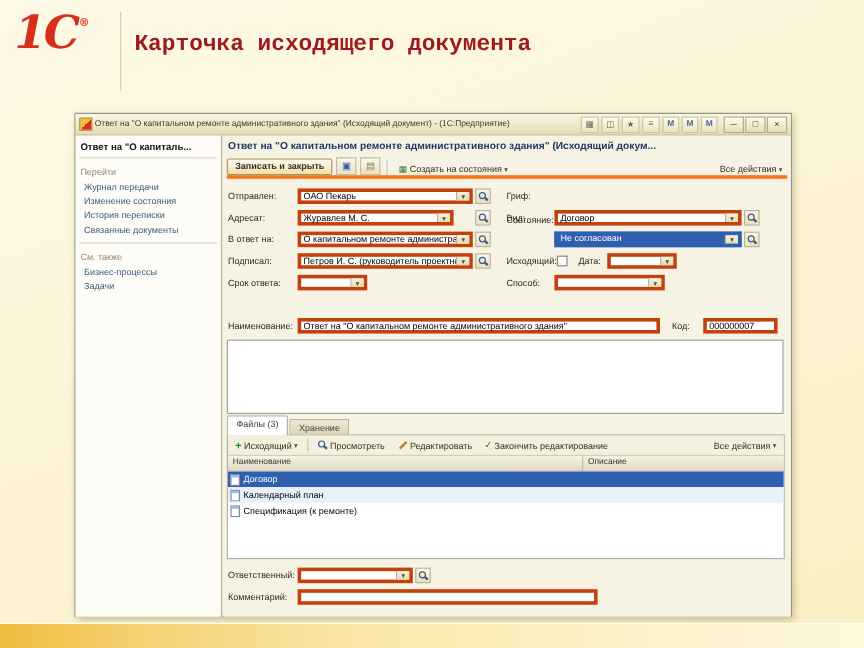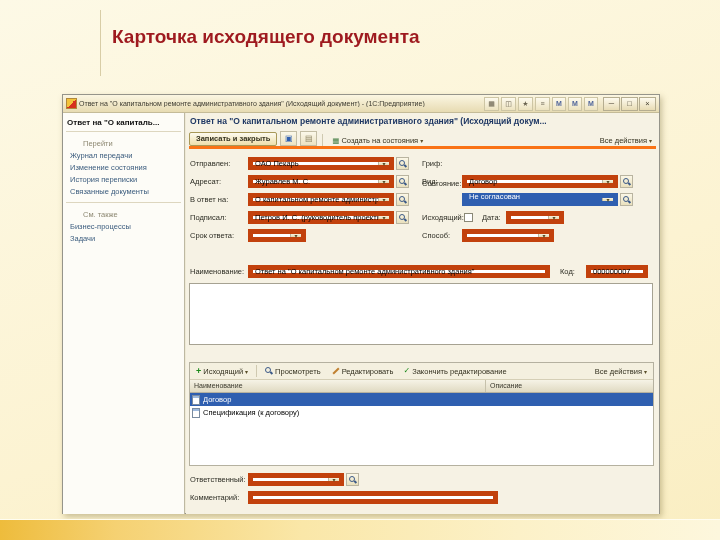--- a/index.html
+++ b/index.html
@@ -94,6 +94,7 @@
 
 <div class="slide">
 
+  <div class="logo"><span>1С</span><sup>®</sup></div>
   <div class="vline"></div>
   <h1 class="slide-title">Карточка исходящего документа</h1>
 

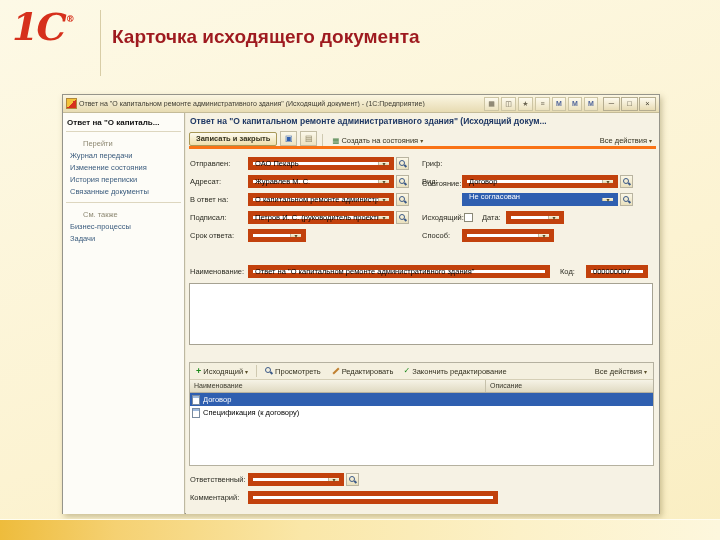--- a/index.html
+++ b/index.html
@@ -11,7 +11,7 @@
         font-weight:bold;font-style:italic;font-size:38px;color:#d6301c;letter-spacing:-2px;}
   .logo sup{font-size:9px;font-style:normal;vertical-align:18px;margin-left:1px;}
   .vline{position:absolute;left:100px;top:10px;width:1px;height:66px;background:#d8cda6;}
-  .slide-title{position:absolute;left:112px;top:26px;margin:0;font-size:19px;font-weight:bold;color:#9e1a1f;}
+  .slide-title{position:absolute;left:112px;top:26px;margin:0;font-size:19px;font-weight:bold;color:#9e1a1f;font-family:Liberation Mono, monospace;}
   .bottom-band{position:absolute;left:0;bottom:0;width:720px;height:20px;border-top:1px solid #fffdf0;
         background:linear-gradient(90deg,#eebc3c 0%,#f5d172 16%,#fae7a8 42%,#fcf1c8 72%,#fdf7dd 100%);}
   

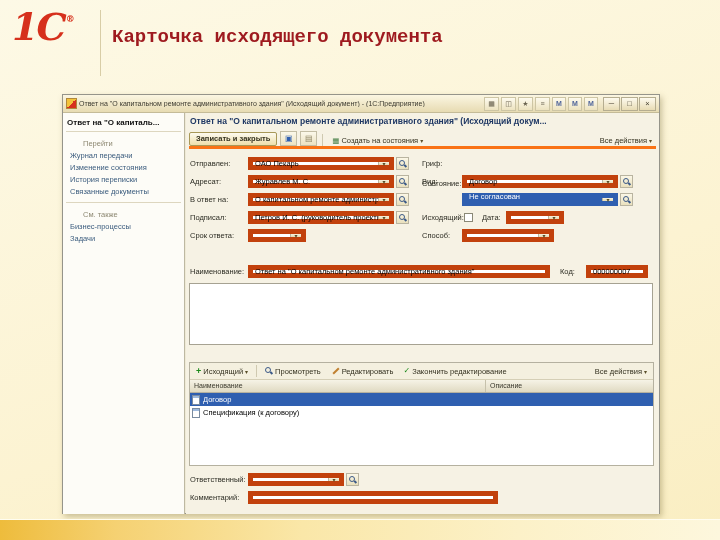--- a/index.html
+++ b/index.html
@@ -33,7 +33,7 @@
        border-right:1px solid #bdb8a2;box-sizing:border-box;overflow:hidden;}
   .side-h{font-size:8px;font-weight:bold;color:#111;margin:5px 4px 4px 4px;white-space:nowrap;overflow:hidden;}
   .side-line{height:1px;background:#ddd6bf;margin:0 3px;}
-  .side-sec{font-size:7.5px;color:#8d8872;margin:7px 4px 2px 20px;}
+  .side-sec{font-size:7.5px;color:#8d8872;margin:7px 4px 2px 4px;}
   .side-link{display:block;font-size:7.5px;color:#3b5c7e;margin:3px 4px 3px 7px;cursor:pointer;white-space:nowrap;}
   
   .main{position:absolute;left:123px;top:0;width:473px;height:401px;background:#f6f2e4;}

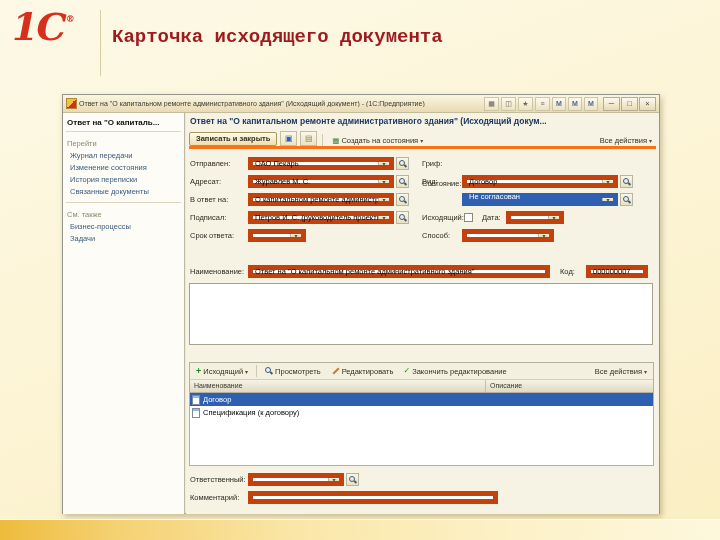--- a/index.html
+++ b/index.html
@@ -51,7 +51,7 @@
   .dd{font-size:6px;color:#5a4f2a;}
   
   .flbl{position:absolute;font-size:7.5px;color:#2b2b22;white-space:nowrap;}
-  .fld{position:absolute;height:13px;box-sizing:border-box;background:#fff;border:5px solid #c2410c;
+  .fld{position:absolute;height:13px;box-sizing:border-box;background:#fff;border:3px solid #c2410c;
        display:flex;align-items:center;cursor:text;}
   .fld .fval{flex:1 1 auto;font-size:7.5px;padding:0 2px;white-space:nowrap;overflow:hidden;color:#000;}
   .fld .combo{flex:0 0 auto;width:10px;height:100%;border-left:1px solid #b9b4a0;cursor:pointer;

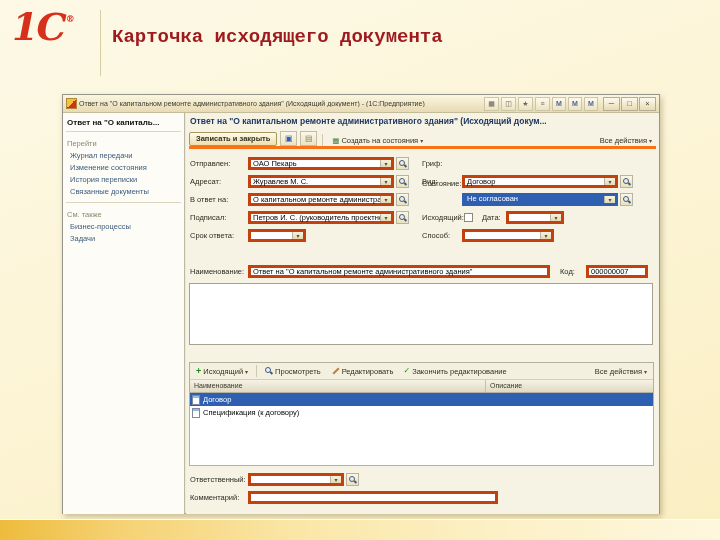--- a/index.html
+++ b/index.html
@@ -166,7 +166,7 @@
           </span>
 
         <span class="flbl" style="left:4px;top:64px">Адресат:</span>
-        <div class="fld" style="left:62px;top:62px;width:146px">
+        <div class="fld" style="left:62px;top:62px;width:130px">
           <span class="fval">Журавлев М. С.</span>
           <span class="combo">
               <span class="dd">▾</span>

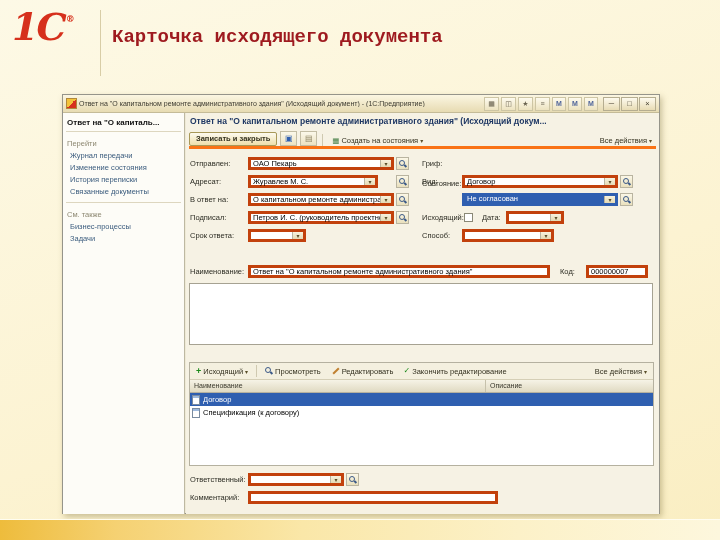--- a/index.html
+++ b/index.html
@@ -259,6 +259,10 @@
 
         <div class="bigtext"></div>
 
+        <div class="tabs">
+          <span class="tab active">Файлы (3)</span>
+          <span class="tab">Хранение</span>
+        </div>
 
         <div class="files-panel">
           <div class="files-toolbar">

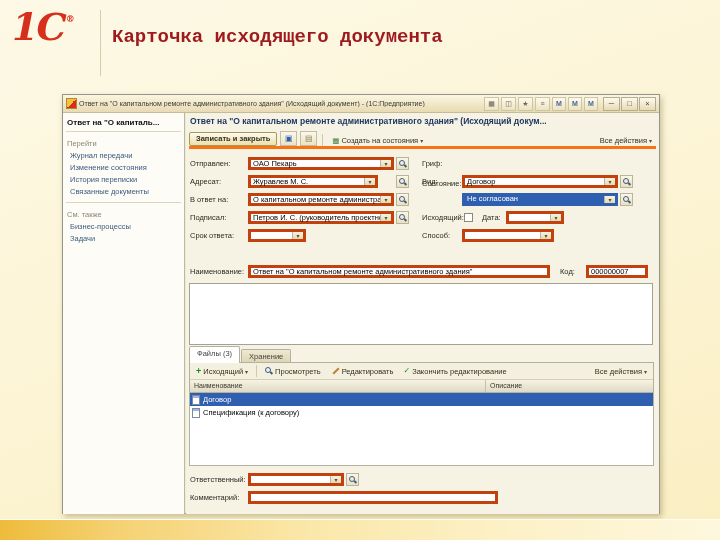--- a/index.html
+++ b/index.html
@@ -301,6 +301,13 @@
               </span>
             <span></span>
           </div>
+          <div class="trow alt">
+            <span class="cell-name">
+                <span class="dicon"></span>
+                <span>Календарный план</span>
+              </span>
+            <span></span>
+          </div>
           <div class="trow">
             <span class="cell-name">
                 <span class="dicon"></span>

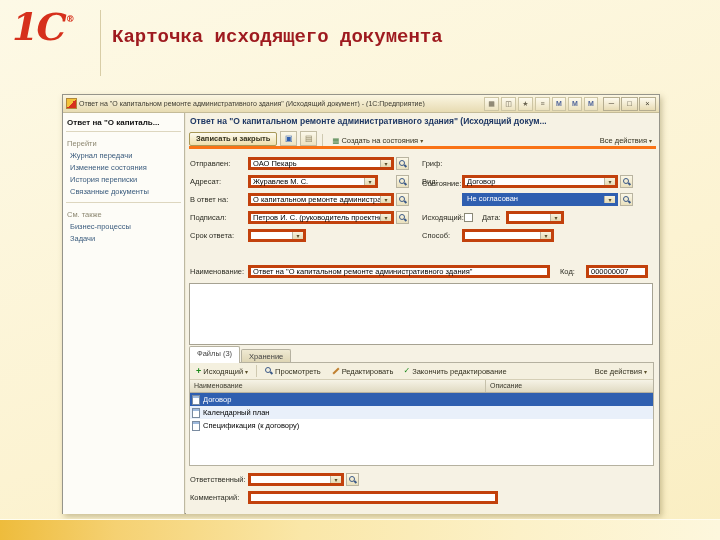--- a/index.html
+++ b/index.html
@@ -311,7 +311,7 @@
           <div class="trow">
             <span class="cell-name">
                 <span class="dicon"></span>
-                <span>Спецификация (к договору)</span>
+                <span>Спецификация (к ремонте)</span>
               </span>
             <span></span>
           </div>

